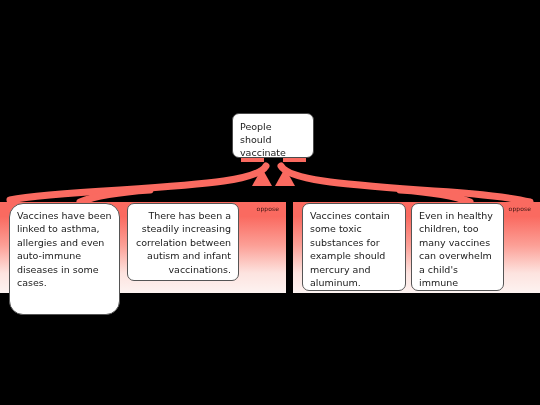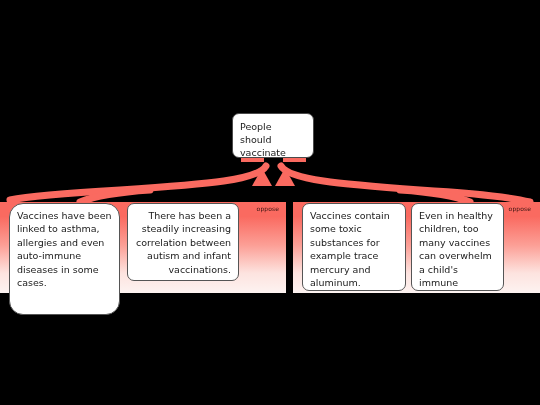--- a/index.html
+++ b/index.html
@@ -146,7 +146,7 @@
   </div>
 
   <div class="reason-box" id="reason-r1">
-    <span>Vaccines contain some toxic substances for example trace mercury and aluminum.</span>
+    <span>Vaccines contain some toxic substances for example should mercury and aluminum.</span>
   </div>
 
   <div class="reason-box" id="reason-r2">

